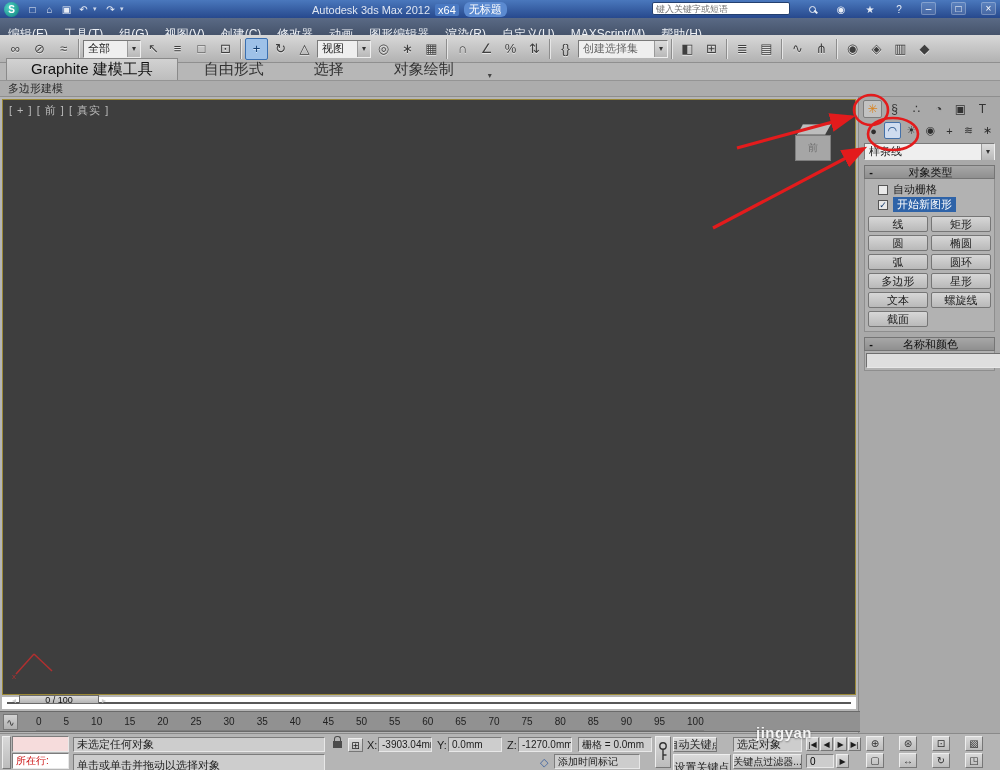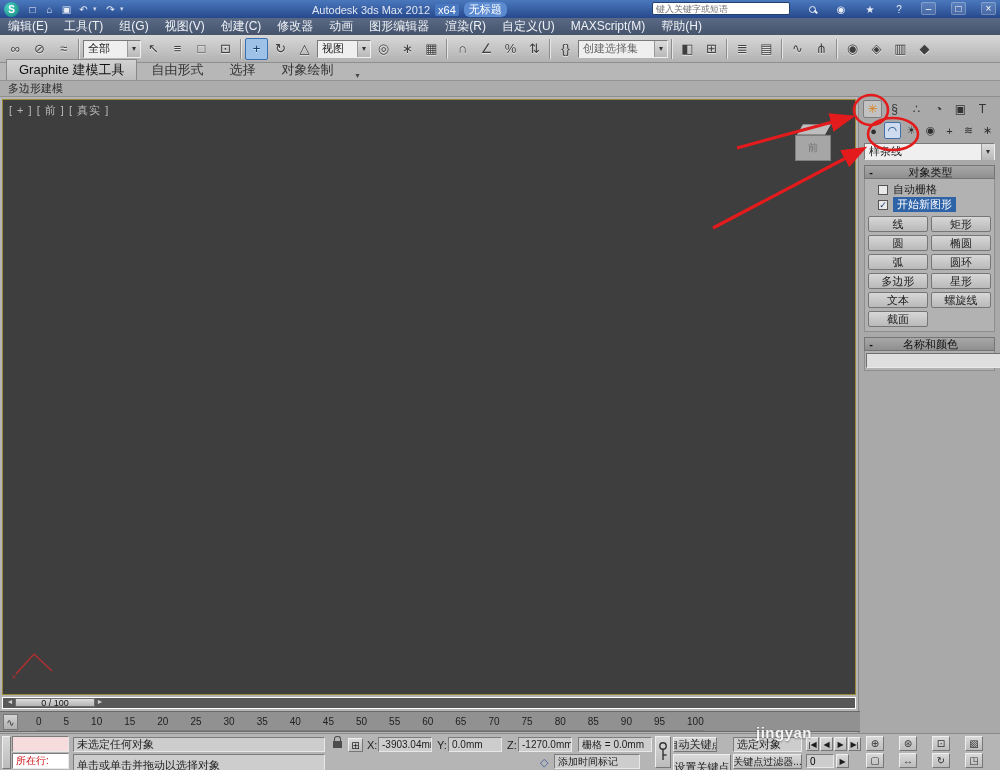--- a/index.html
+++ b/index.html
@@ -22,7 +22,7 @@
 .winbtn{width:15px;height:13px;display:flex;align-items:center;justify-content:center;color:#fff;font-size:10px;background:rgba(255,255,255,.12);border:1px solid rgba(255,255,255,.25);border-radius:2px}
 
 .menubar{position:absolute;left:0;top:18px;width:1000px;height:17px;background:linear-gradient(#5a6a85,#45536b);display:flex;align-items:center;color:#eef1f6;font-size:12px}
-.menu-item{padding:0 8px;height:17px;line-height:17px}
+.menu-item{padding:8px 8px;height:17px;line-height:17px}
 
 .toolbar{position:absolute;left:0;top:35px;width:1000px;height:28px;background:linear-gradient(#d8d8d8,#b2b2b2);border-bottom:1px solid #8f8f8f;display:flex;align-items:center;padding:0 4px;gap:1px}
 .tbtn{width:23px;height:22px;display:flex;align-items:center;justify-content:center;font-size:13px;color:#3f3f3f;text-shadow:0 1px 0 rgba(255,255,255,.6)}

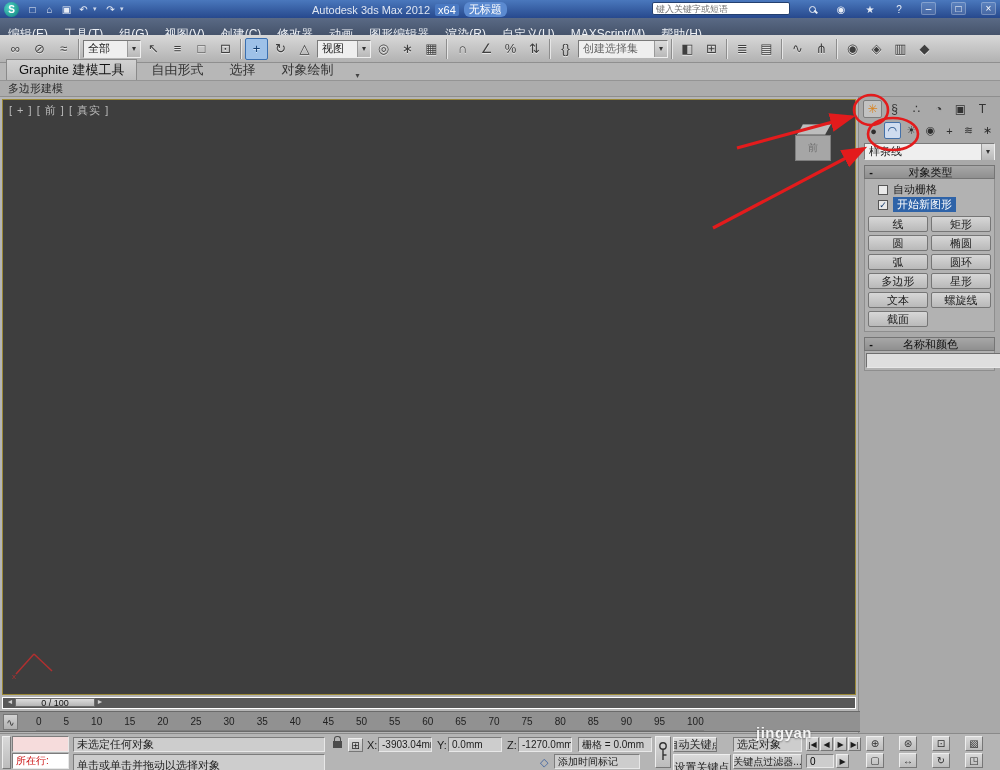--- a/index.html
+++ b/index.html
@@ -33,7 +33,7 @@
 .combo .carrow{width:13px;height:16px;background:linear-gradient(#dcdcdc,#b8b8b8);border-left:1px solid #9a9a9a;display:flex;align-items:center;justify-content:center;font-size:8px;color:#333}
 
 .ribbontabs{position:absolute;left:0;top:63px;width:1000px;height:18px;background:#b7b7b7;display:flex;align-items:flex-end;padding:0 6px;gap:2px;border-bottom:1px solid #949494}
-.rtab{padding:1px 12px;font-size:13px;color:#333}
+.rtab{padding:1px 24px;font-size:15px;color:#333}
 .rtab.active{background:linear-gradient(#d2d2d2,#bdbdbd);border:1px solid #8a8a8a;border-bottom:none;color:#111}
 .ribopt{width:20px;font-size:8px;color:#444;text-align:center}
 .ribbonrow2{position:absolute;left:0;top:81px;width:1000px;height:16px;background:#acacac;border-bottom:1px solid #8e8e8e;display:flex;align-items:center;padding:0 8px;font-size:11px;color:#2a2a2a}

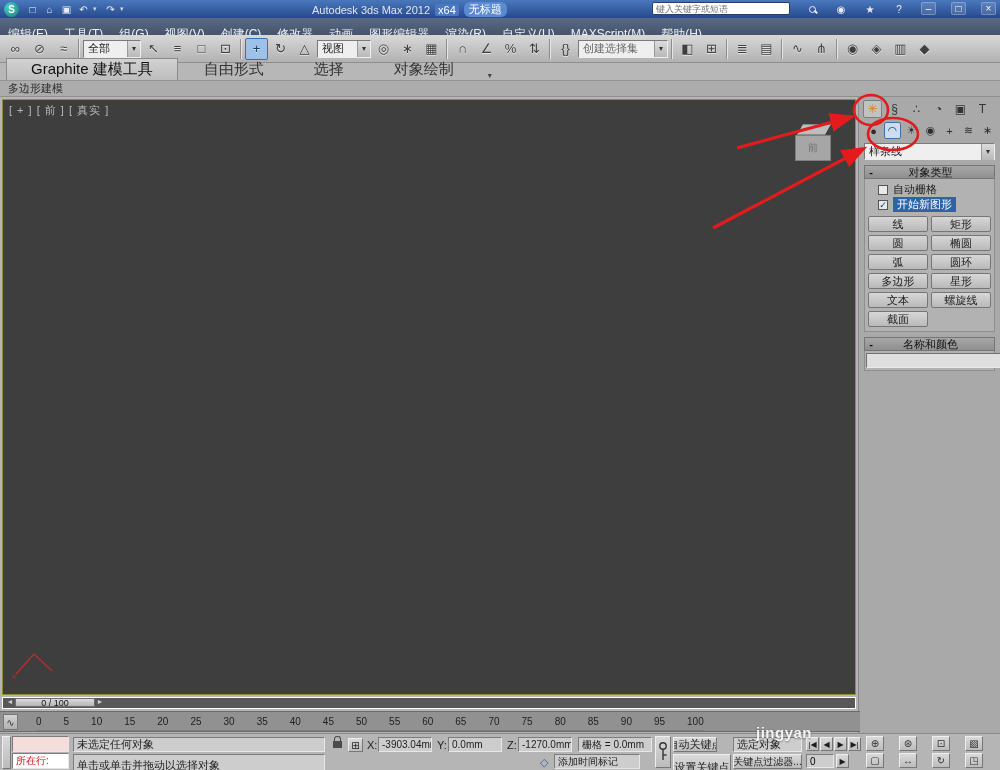--- a/index.html
+++ b/index.html
@@ -65,7 +65,7 @@
 .nc-row{display:flex;gap:4px;align-items:center;padding:2px 1px}
 .namefield{flex:1;height:15px;background:#dfdfdf;border:1px solid;border-color:#6f6f6f #e8e8e8 #e8e8e8 #6f6f6f;font-size:11px;padding:0 2px}
 
-.timeslider{position:absolute;left:2px;top:697px;width:854px;height:12px;background:#585858;border:1px solid #ffffff;display:flex;align-items:flex-start;padding:0 2px}
+.timeslider{position:absolute;left:2px;top:697px;width:854px;height:12px;background:#585858;border:5px solid #ffffff;display:flex;align-items:flex-end;padding:0 2px}
 .ts-arrow{width:10px;color:#cfcfcf;font-size:7px;text-align:center}
 .ts-handle{width:80px;height:9px;background:linear-gradient(#dcdcdc,#b5b5b5);border:1px solid #6b6b6b;display:flex;align-items:center;justify-content:center;font-size:9px;color:#111}
 .trackbar{position:absolute;left:0;top:711px;width:860px;height:21px;background:#919191;border-top:1px solid #6a6a6a;border-bottom:1px solid #6a6a6a}

